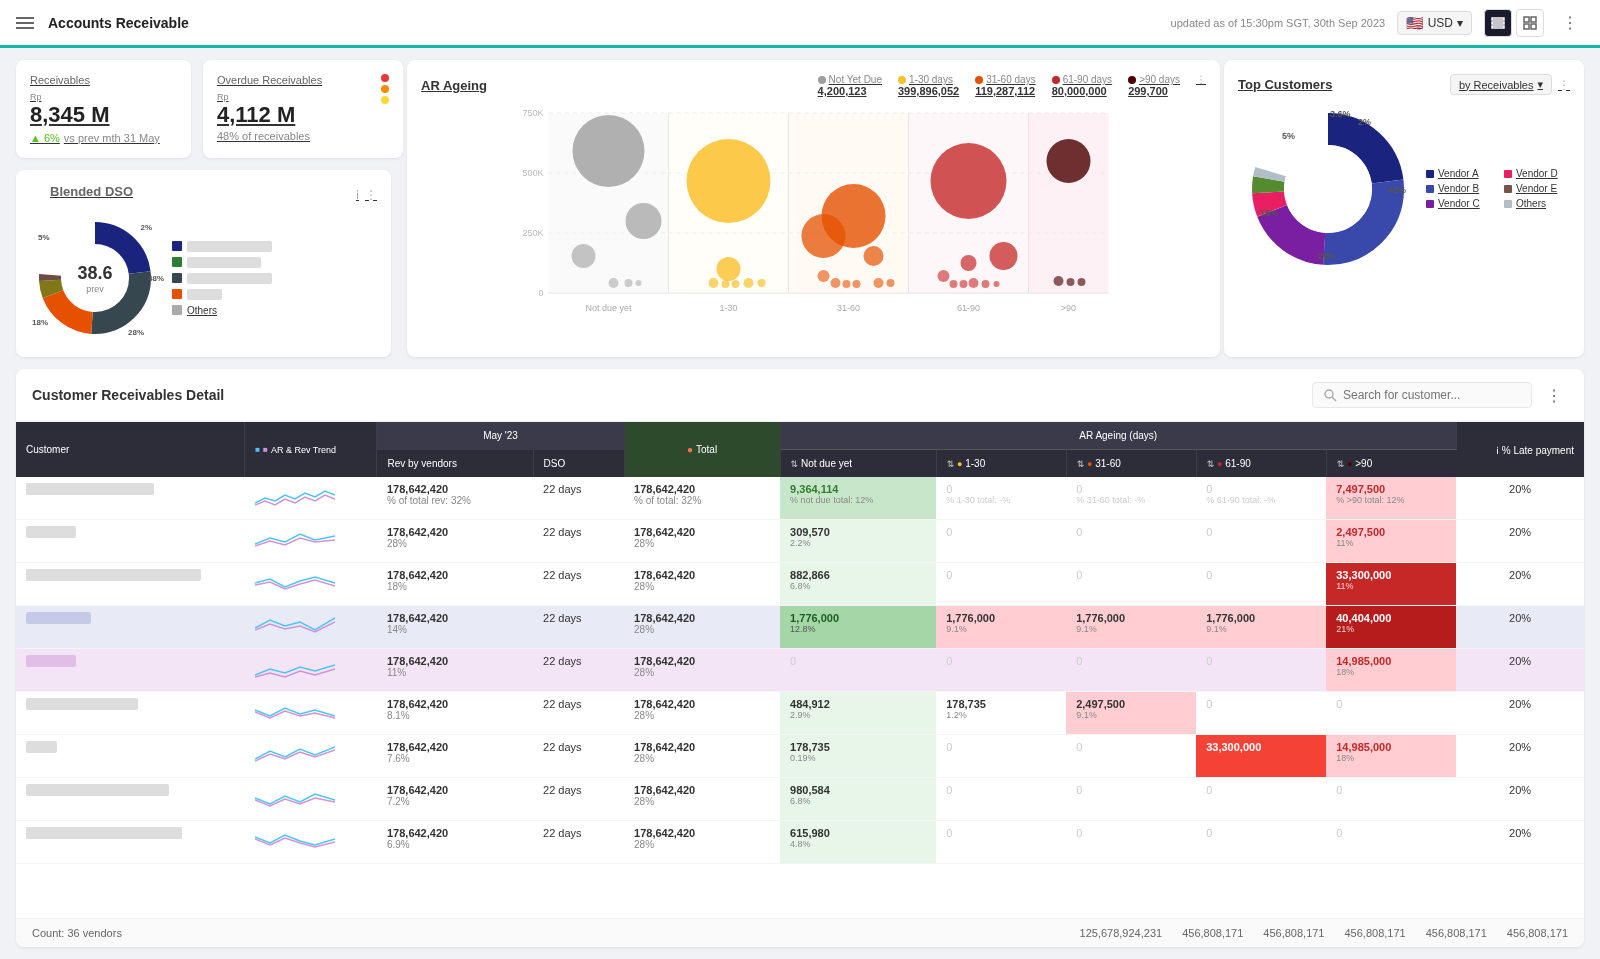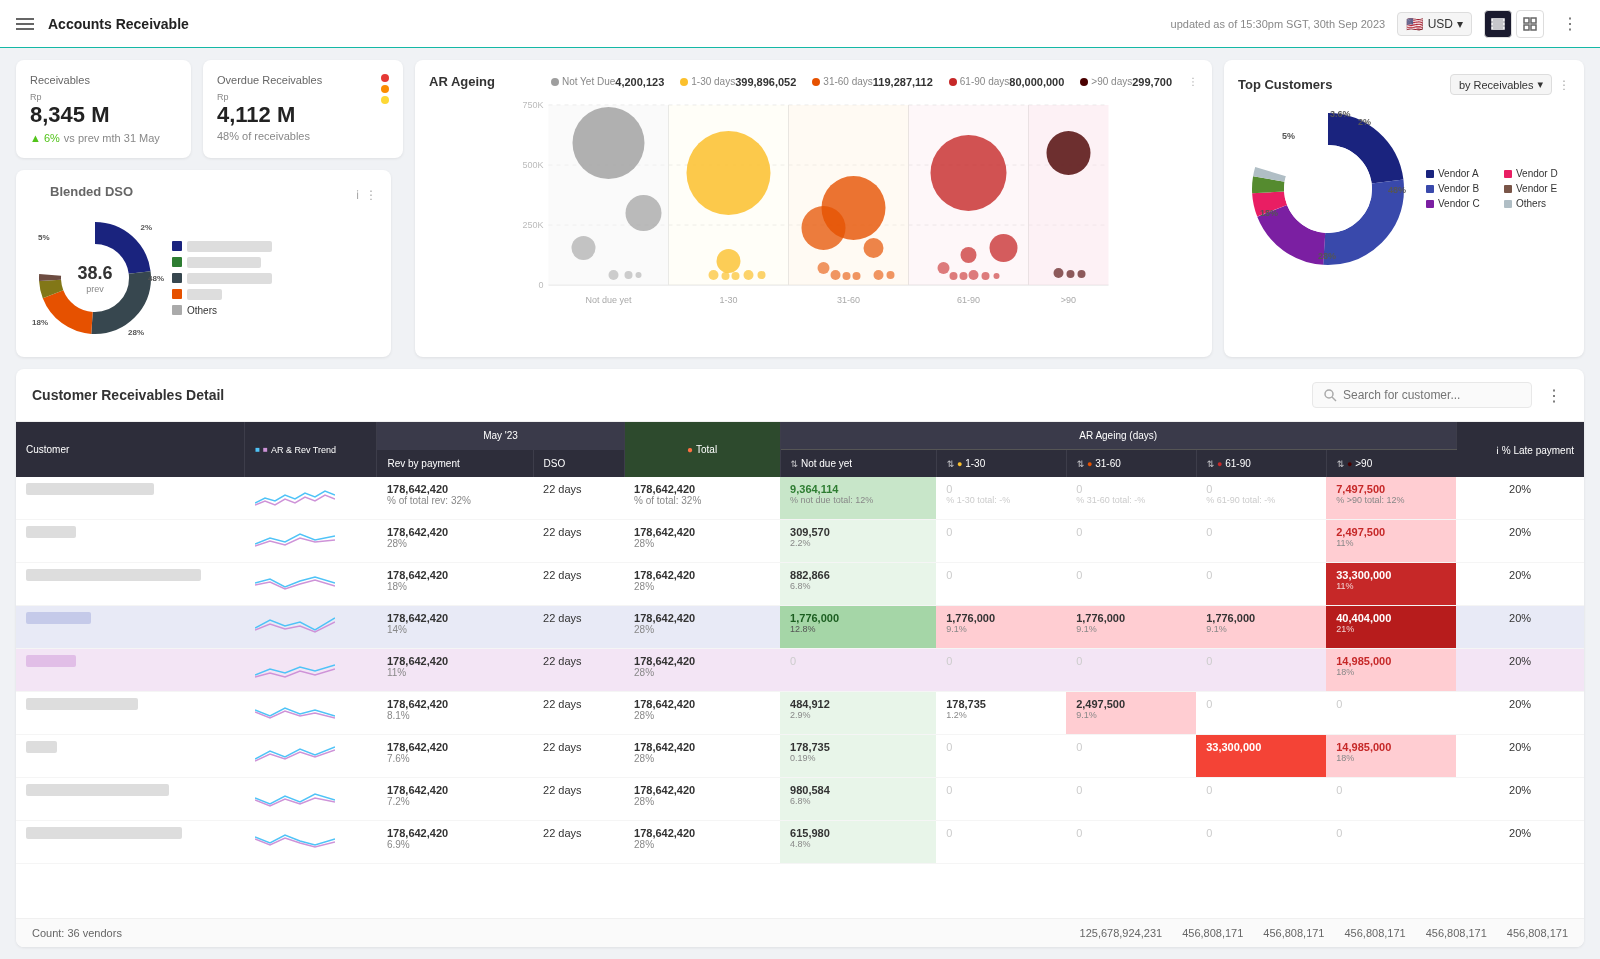--- a/index.html
+++ b/index.html
@@ -8,7 +8,7 @@
     .app-container { width: 1600px; height: 959px; background: #f0f2f5; overflow: hidden; display: flex; flex-direction: column; }
     
     
-    .header { background: #fff; display: flex; align-items: center; padding: 0 16px; height: 48px; border-bottom: 1px solid #14b8a6; flex-shrink: 0; }
+    .header { background: #fff; display: flex; align-items: center; padding: 0 16px; height: 48px; border-bottom: 3px solid #14b8a6; flex-shrink: 0; }
     .header-menu-icon { width: 20px; height: 20px; cursor: pointer; display: flex; flex-direction: column; justify-content: center; gap: 3px; margin-right: 12px; }
     .header-menu-icon span { display: block; width: 18px; height: 2px; background: #666; }
     .header-title { font-size: 14px; font-weight: 600; color: #222; flex: 1; }

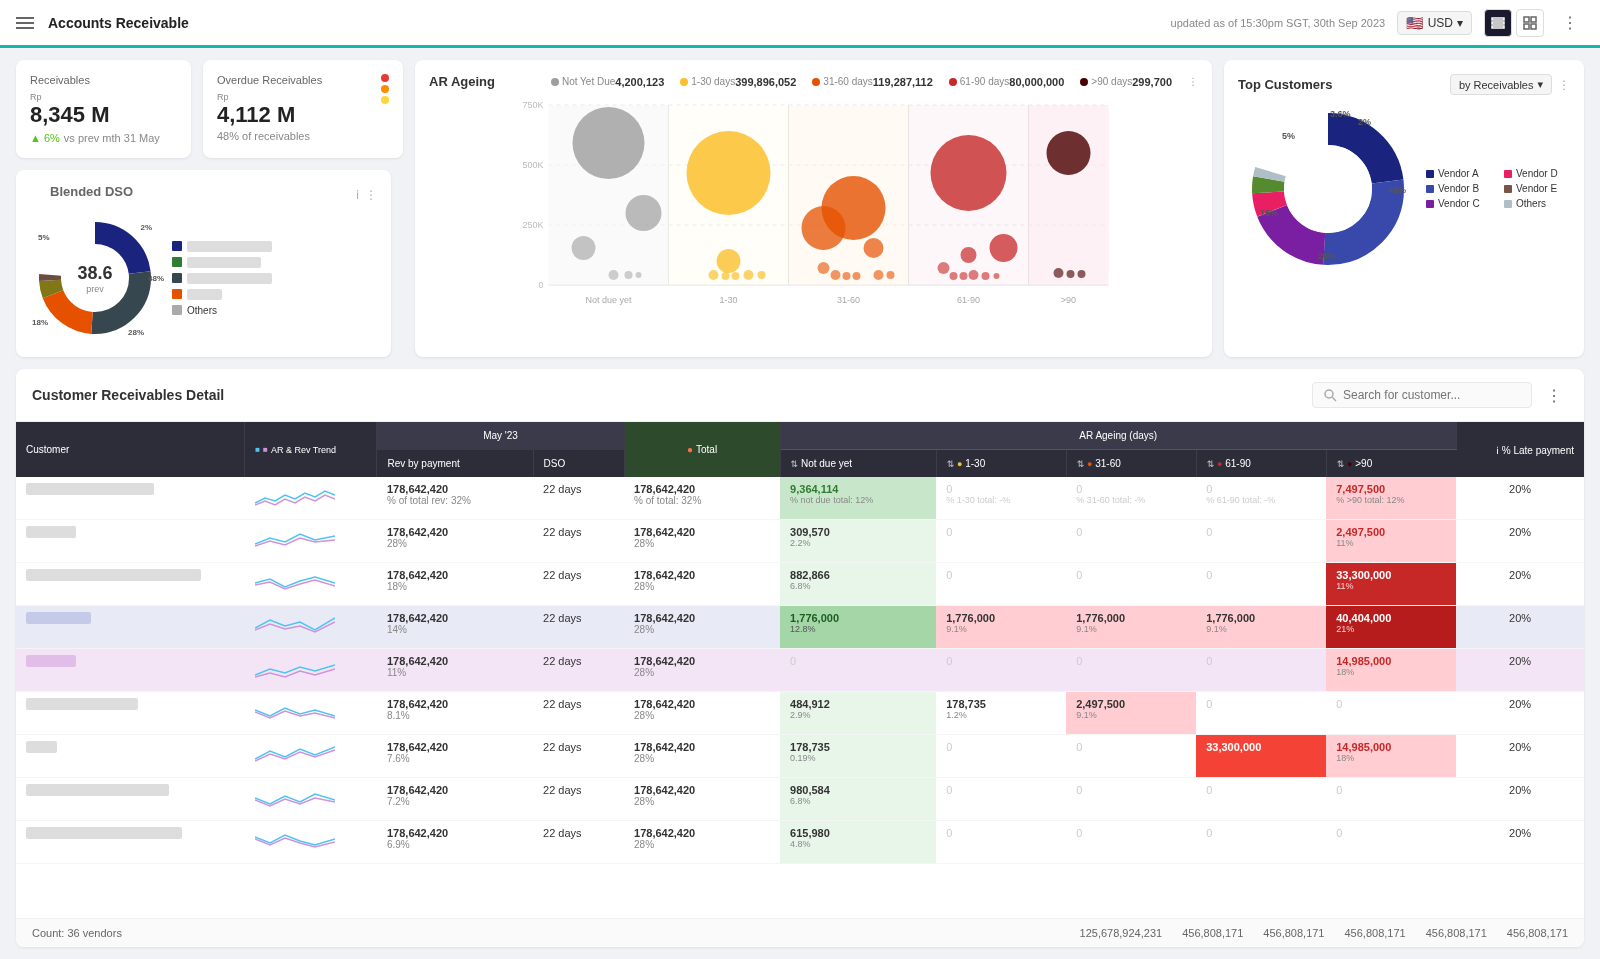--- a/index.html
+++ b/index.html
@@ -99,7 +99,7 @@
     
     .overdue-header-row { display: flex; justify-content: space-between; align-items: flex-start; }
     
-    .top-section { display: flex; gap: 12px; flex-shrink: 0; }
+    .top-section { display: flex; gap: 4px; flex-shrink: 0; text-decoration: underline; }
     .left-col { display: flex; flex-direction: column; gap: 12px; }
     .left-top { display: flex; gap: 12px; }
   </style>

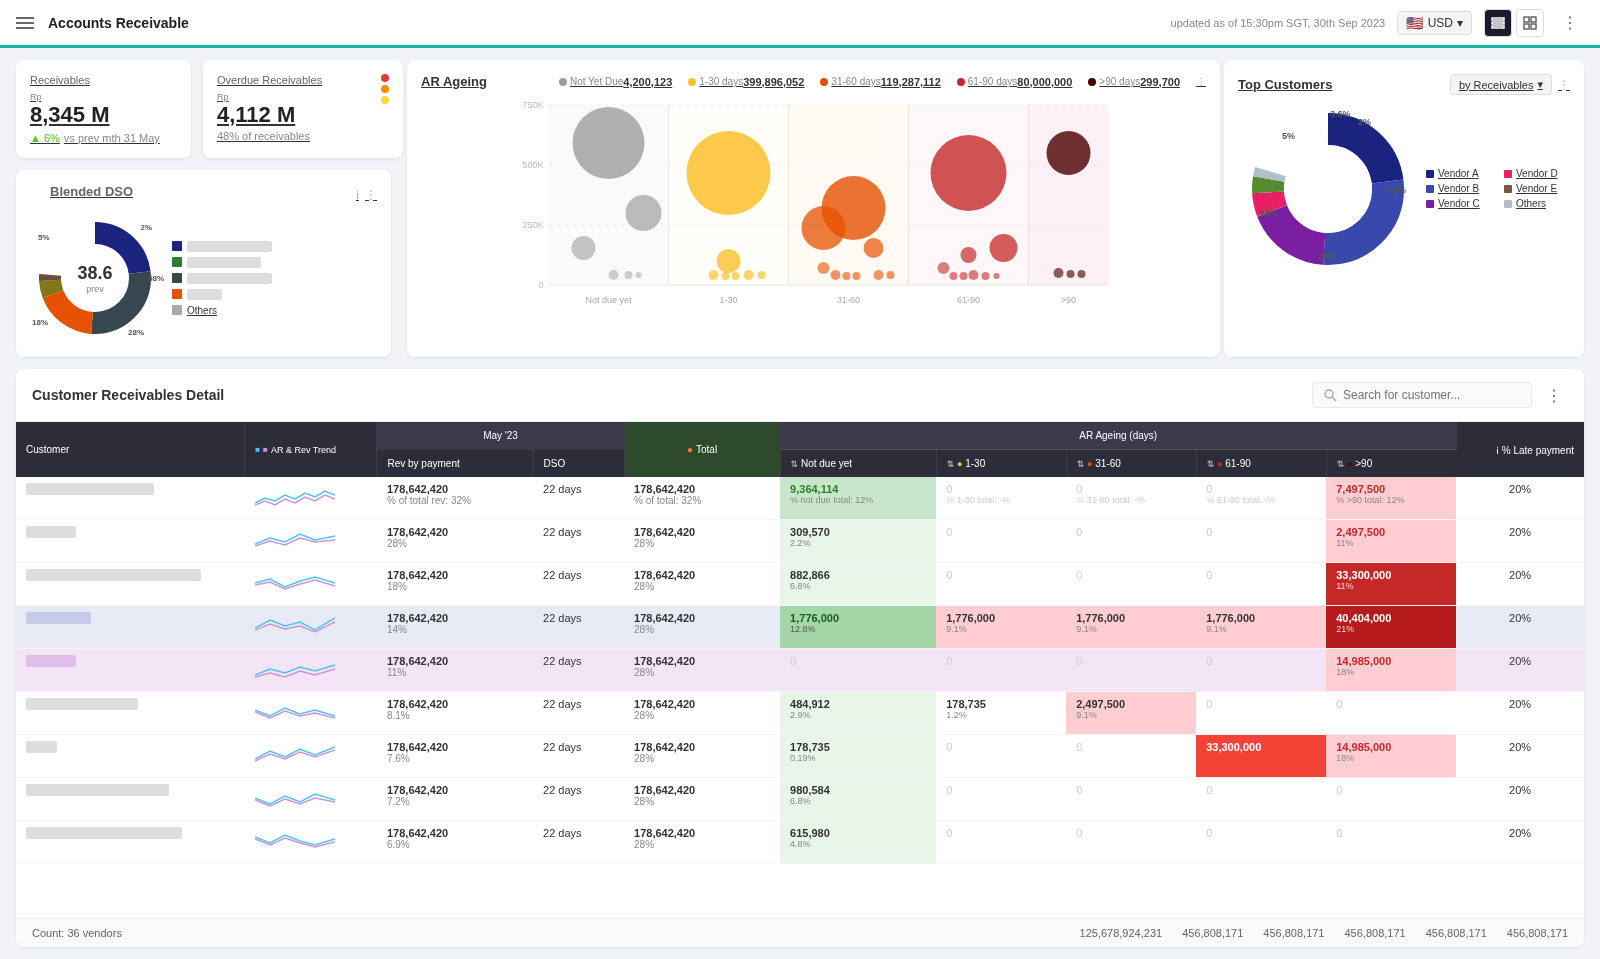--- a/index.html
+++ b/index.html
@@ -55,7 +55,7 @@
     .ar-ageing-header { display: flex; align-items: center; justify-content: space-between; margin-bottom: 4px; }
     .ar-ageing-title { font-size: 13px; font-weight: 600; }
     .ar-legend { display: flex; gap: 16px; font-size: 10px; }
-    .legend-item { display: flex; }
+    .legend-item { display: flex; flex-direction: column; }
     .legend-label { color: #888; }
     .legend-value { font-weight: 600; font-size: 11px; }
     

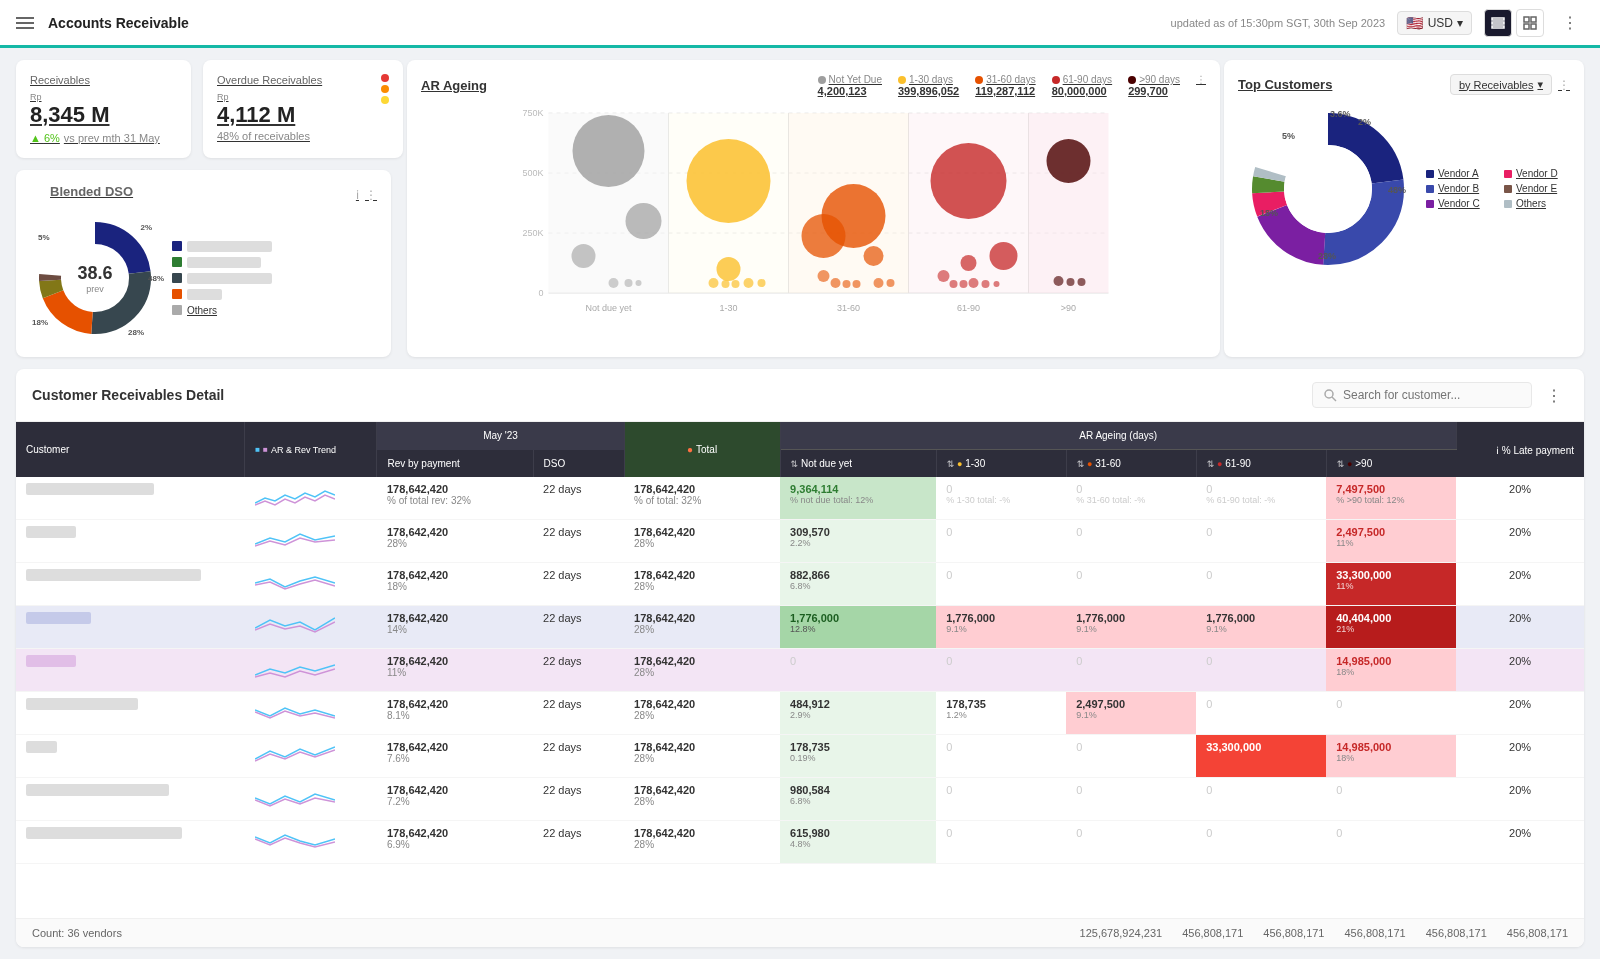--- a/index.html
+++ b/index.html
@@ -459,7 +459,7 @@
             </tr>
             <tr>
               <th style="width:120px;">
-                <span>Rev by payment</span>
+                <span>Rev by vendors</span>
               </th>
               <th style="width:70px;">
                 <span>DSO</span>

